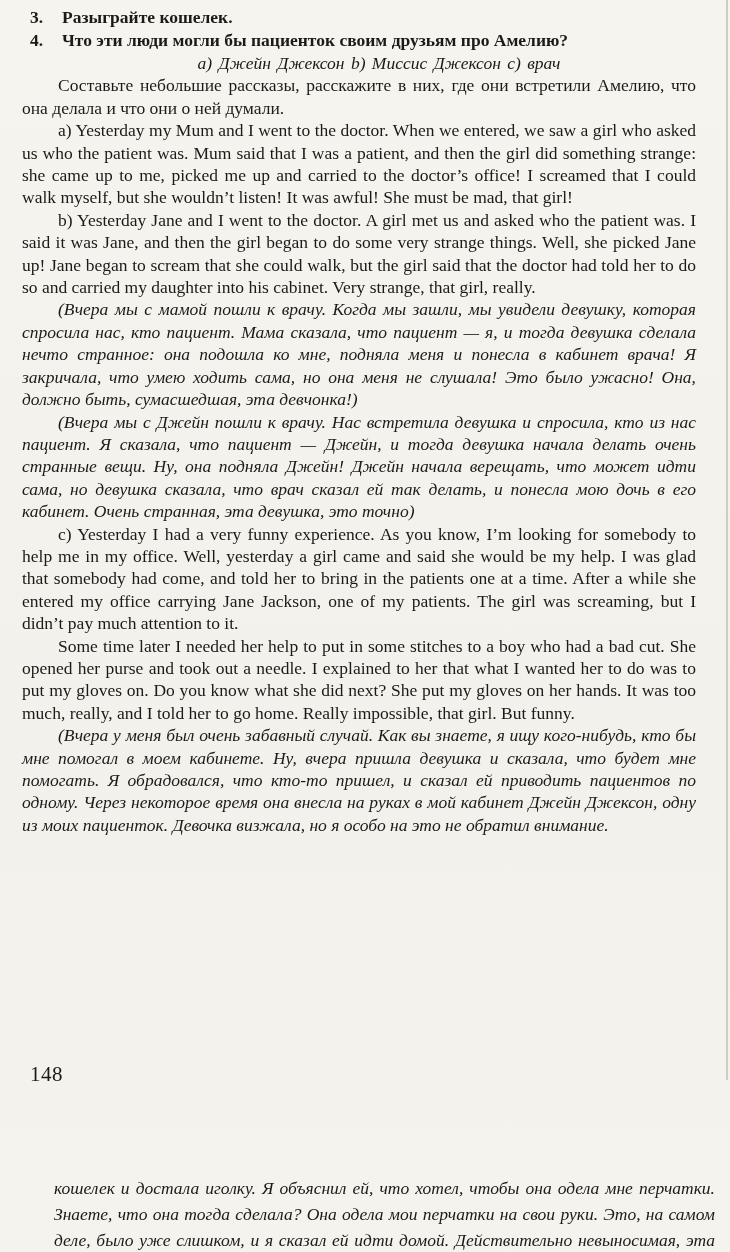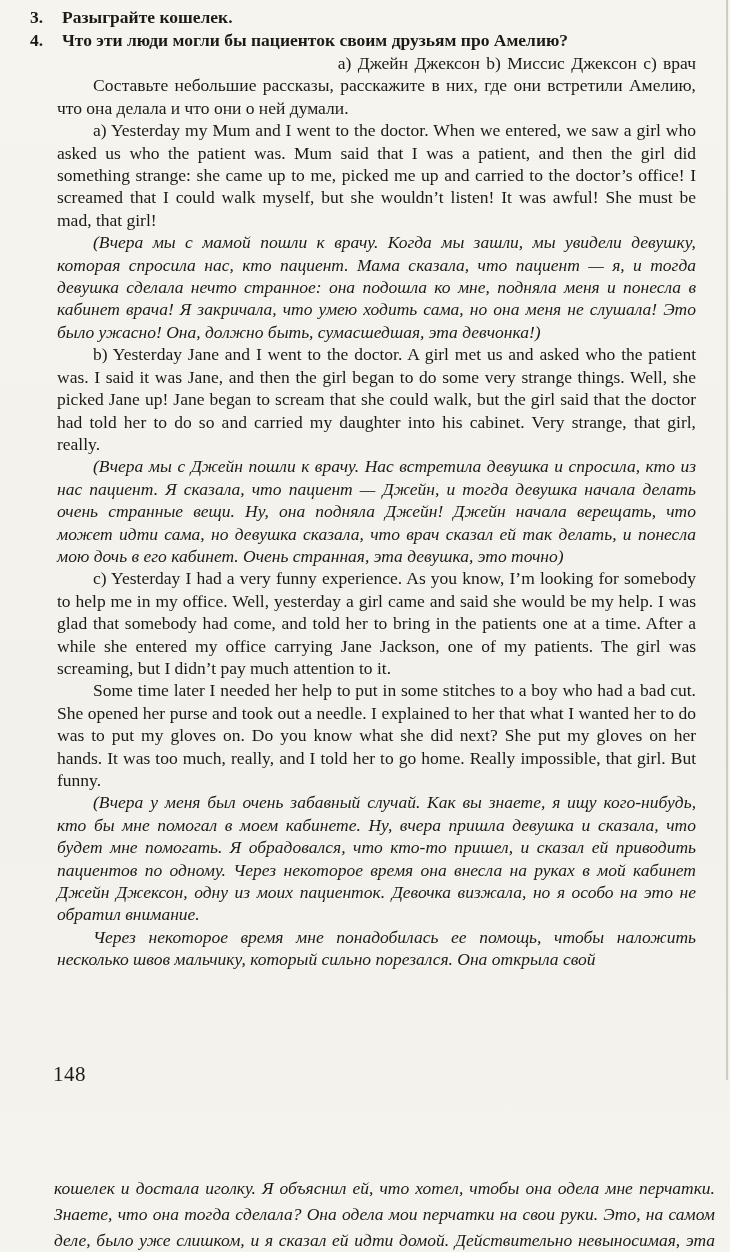--- a/index.html
+++ b/index.html
@@ -62,7 +62,8 @@
   .options {
     padding-left: 40px;
     word-spacing: 2px;
-    text-align: right;
+    text-align: center;
+    font-style: italic;
   }
   .page-number {
     position: absolute;

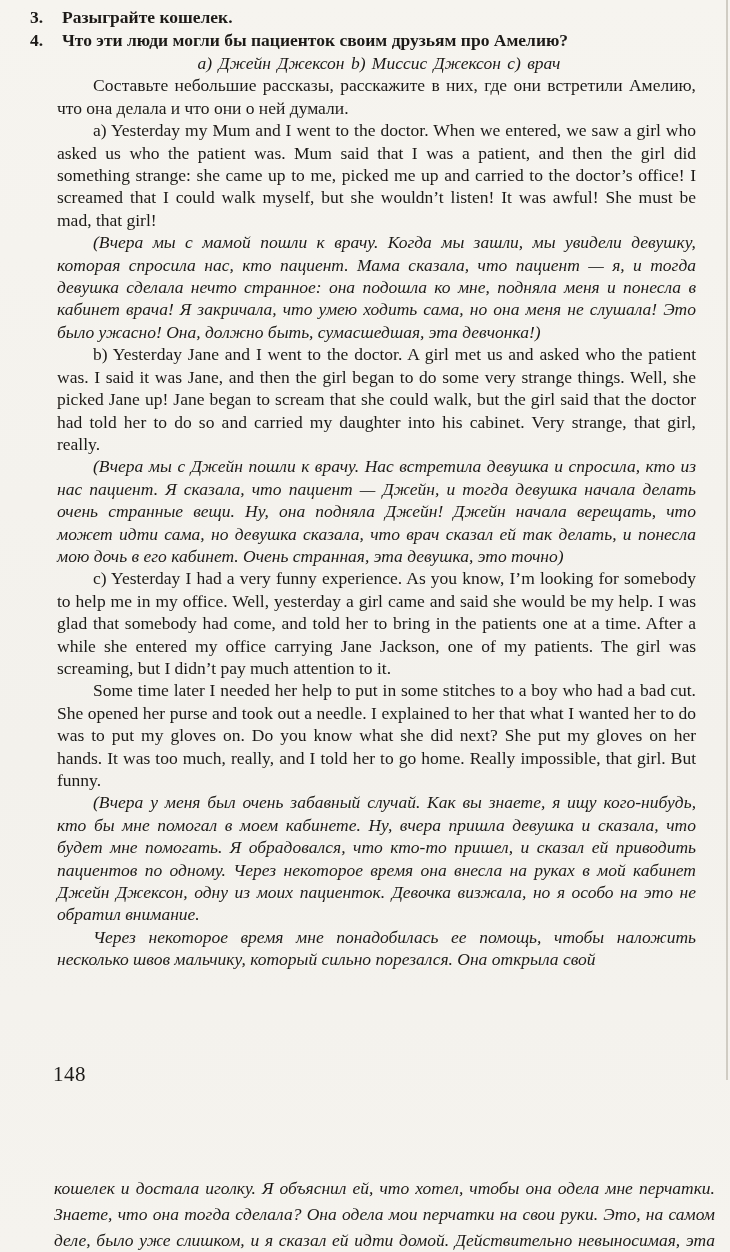--- a/index.html
+++ b/index.html
@@ -39,7 +39,6 @@
   }
   .indent {
     text-indent: 36px;
-    margin-left: 35px;
   }
   .italic {
     font-style: italic;

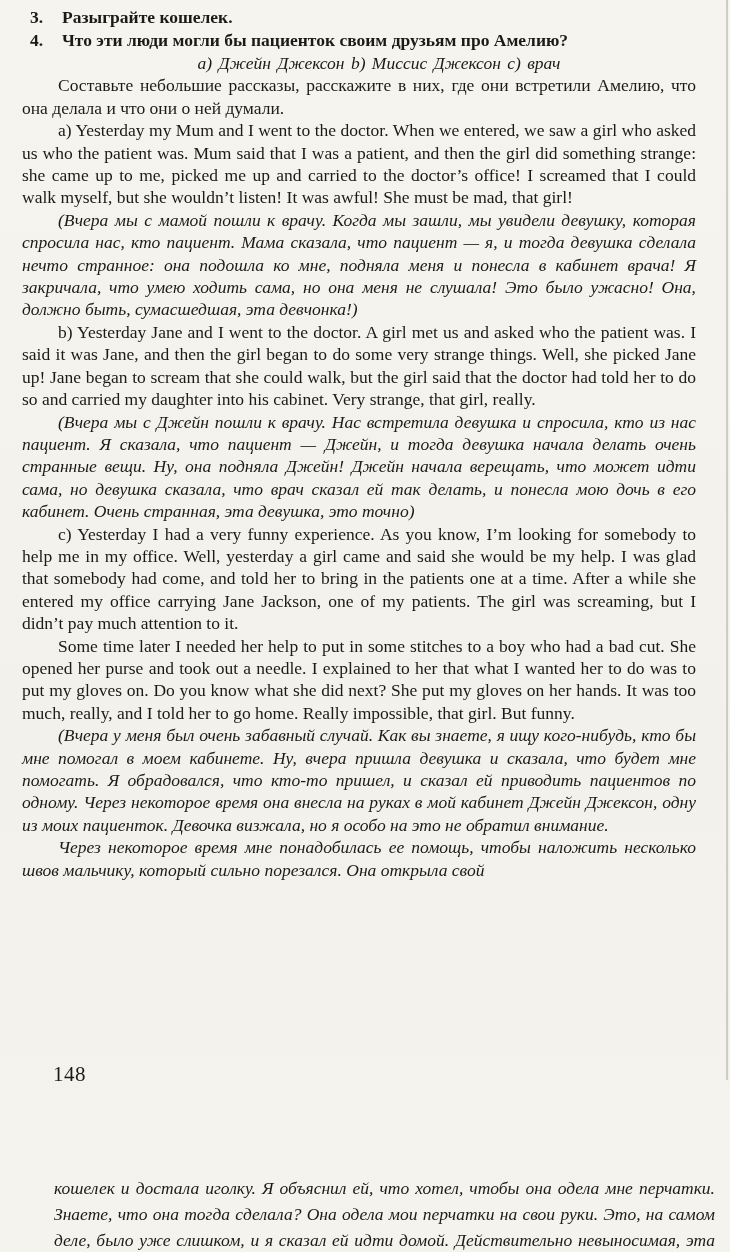--- a/index.html
+++ b/index.html
@@ -108,9 +108,9 @@
 
   <p class="para indent">a) Yesterday my Mum and I went to the doctor. When we entered, we saw a girl who asked us who the patient was. Mum said that I was a patient, and then the girl did something strange: she came up to me, picked me up and carried to the doctor’s office! I screamed that I could walk myself, but she wouldn’t listen! It was awful! She must be mad, that girl!</p>
 
+  <p class="para indent">b) Yesterday Jane and I went to the doctor. A girl met us and asked who the patient was. I said it was Jane, and then the girl began to do some very strange things. Well, she picked Jane up! Jane began to scream that she could walk, but the girl said that the doctor had told her to do so and carried my daughter into his cabinet. Very strange, that girl, really.</p>
+
   <p class="para indent italic">(Вчера мы с мамой пошли к врачу. Когда мы зашли, мы увидели девушку, которая спросила нас, кто пациент. Мама сказала, что пациент — я, и тогда девушка сделала нечто странное: она подошла ко мне, подняла меня и понесла в кабинет врача! Я закричала, что умею ходить сама, но она меня не слушала! Это было ужасно! Она, должно быть, сумасшедшая, эта девчонка!)</p>
-
-  <p class="para indent">b) Yesterday Jane and I went to the doctor. A girl met us and asked who the patient was. I said it was Jane, and then the girl began to do some very strange things. Well, she picked Jane up! Jane began to scream that she could walk, but the girl said that the doctor had told her to do so and carried my daughter into his cabinet. Very strange, that girl, really.</p>
 
   <p class="para indent italic">(Вчера мы с Джейн пошли к врачу. Нас встретила девушка и спросила, кто из нас пациент. Я сказала, что пациент — Джейн, и тогда девушка начала делать очень странные вещи. Ну, она подняла Джейн! Джейн начала верещать, что может идти сама, но девушка сказала, что врач сказал ей так делать, и понесла мою дочь в его кабинет. Очень странная, эта девушка, это точно)</p>
 

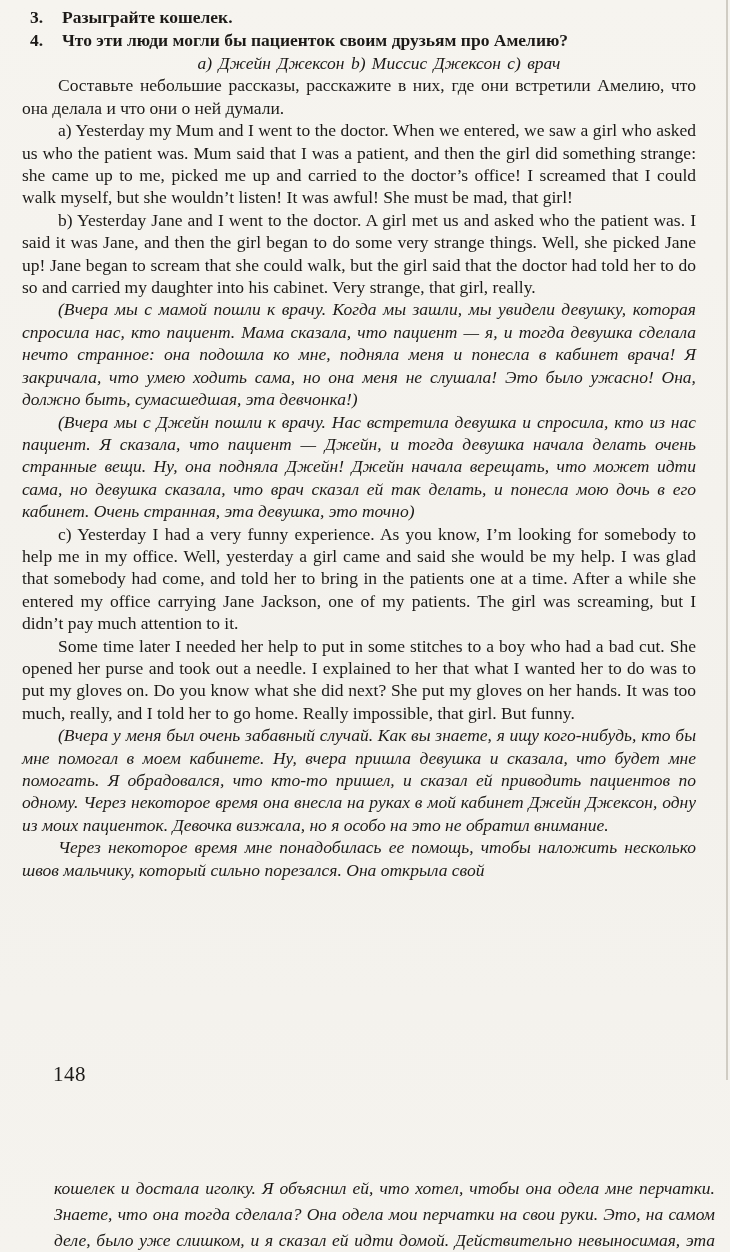--- a/index.html
+++ b/index.html
@@ -120,7 +120,6 @@
 
   <p class="para indent italic">(Вчера у меня был очень забавный случай. Как вы знаете, я ищу кого-нибудь, кто бы мне помогал в моем кабинете. Ну, вчера пришла девушка и сказала, что будет мне помогать. Я обрадовался, что кто-то пришел, и сказал ей приводить пациентов по одному. Через некоторое время она внесла на руках в мой кабинет Джейн Джексон, одну из моих пациенток. Девочка визжала, но я особо на это не обратил внимание.</p>
 
-  <p class="para indent italic">Через некоторое время мне понадобилась ее помощь, чтобы наложить несколько швов мальчику, который сильно порезался. Она открыла свой</p>
 
 </div>
 

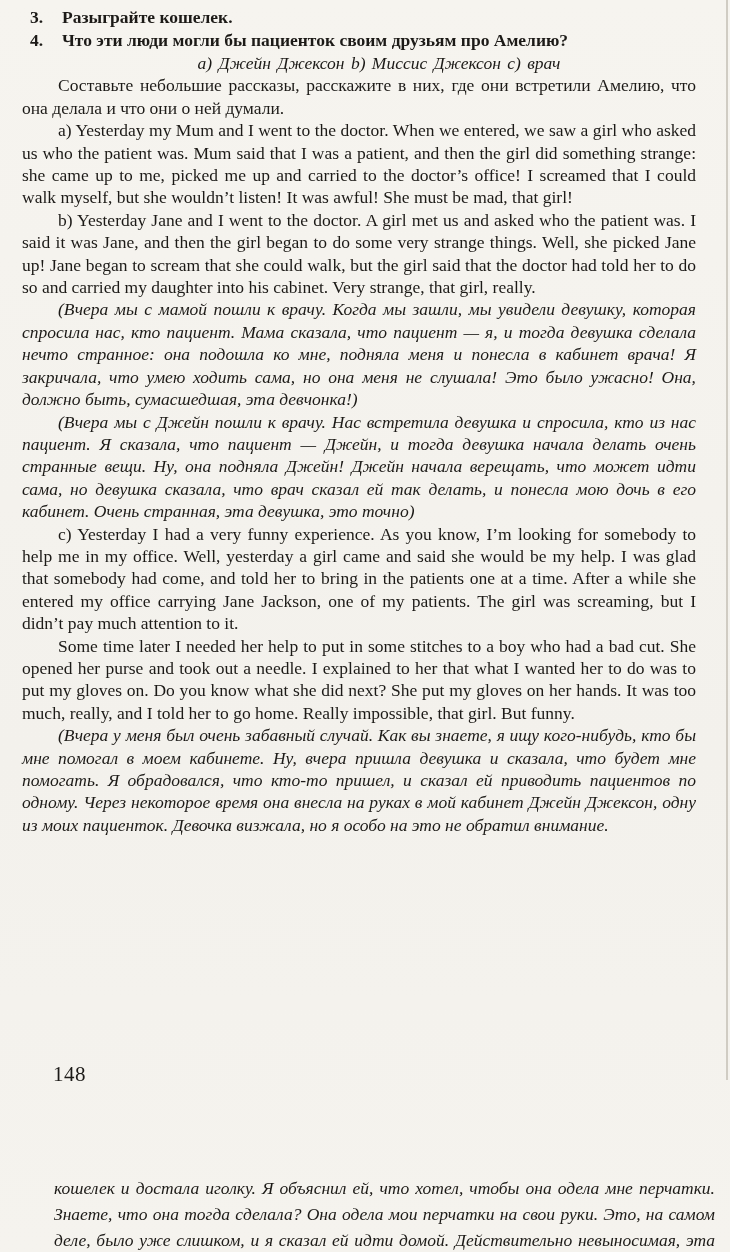--- a/index.html
+++ b/index.html
@@ -71,7 +71,6 @@
     font-size: 21px;
     line-height: 24px;
     letter-spacing: 0.5px;
-    margin-left: 23px;
   }
   .continuation {
     position: absolute;

